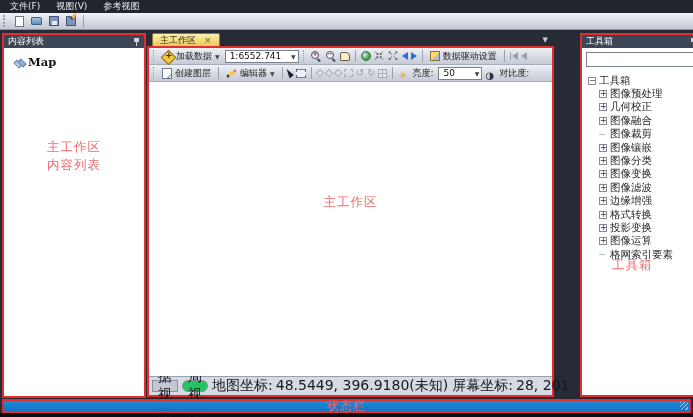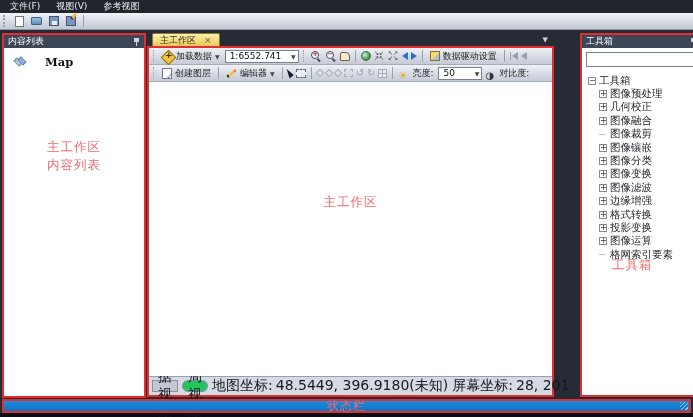--- a/index.html
+++ b/index.html
@@ -42,7 +42,7 @@
   .pin-icon::after { content:""; position:absolute; left:3px; top:4px; width:1px; height:4px; background:#cfd3da; }
   .close-icon { color:#cfd3da; font-size:9px; line-height:9px; }
   .close-icon::before { content:"×"; }
-  .map-item { display:flex; align-items:center; gap:17px; margin:7px 0 0 10px; }
+  .map-item { display:flex; align-items:flex-end; gap:0; margin:7px 0 0 10px; }
   .layers-icon { position:relative; width:14px; height:10px; }
   .layers-icon i { position:absolute; width:8px; height:8px; border:1px solid #5577a0; background:#b9c6d8;
     transform:rotate(45deg) scale(1,.62); }

